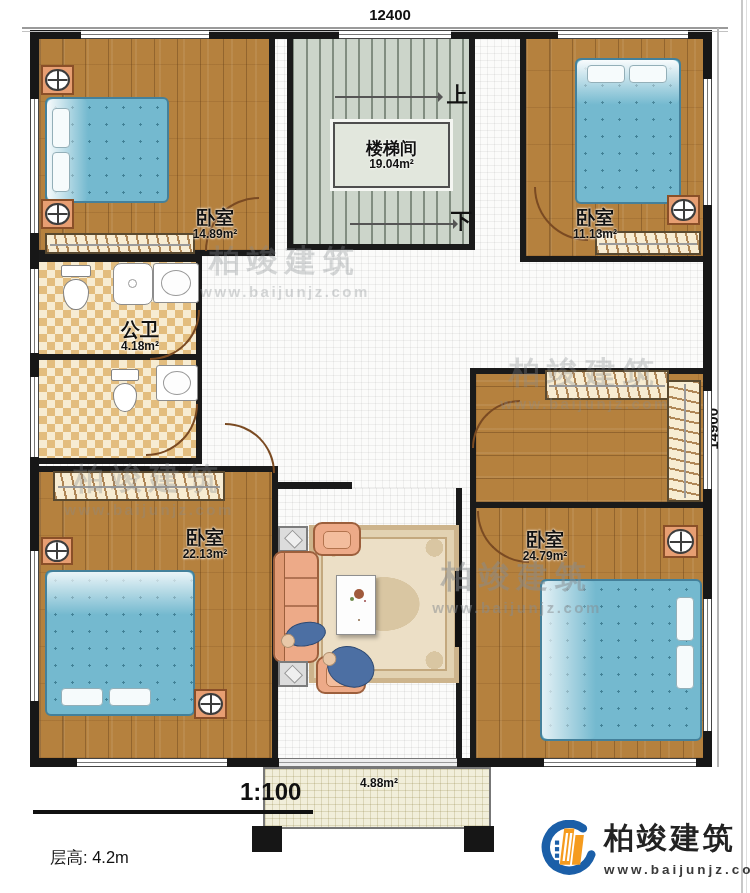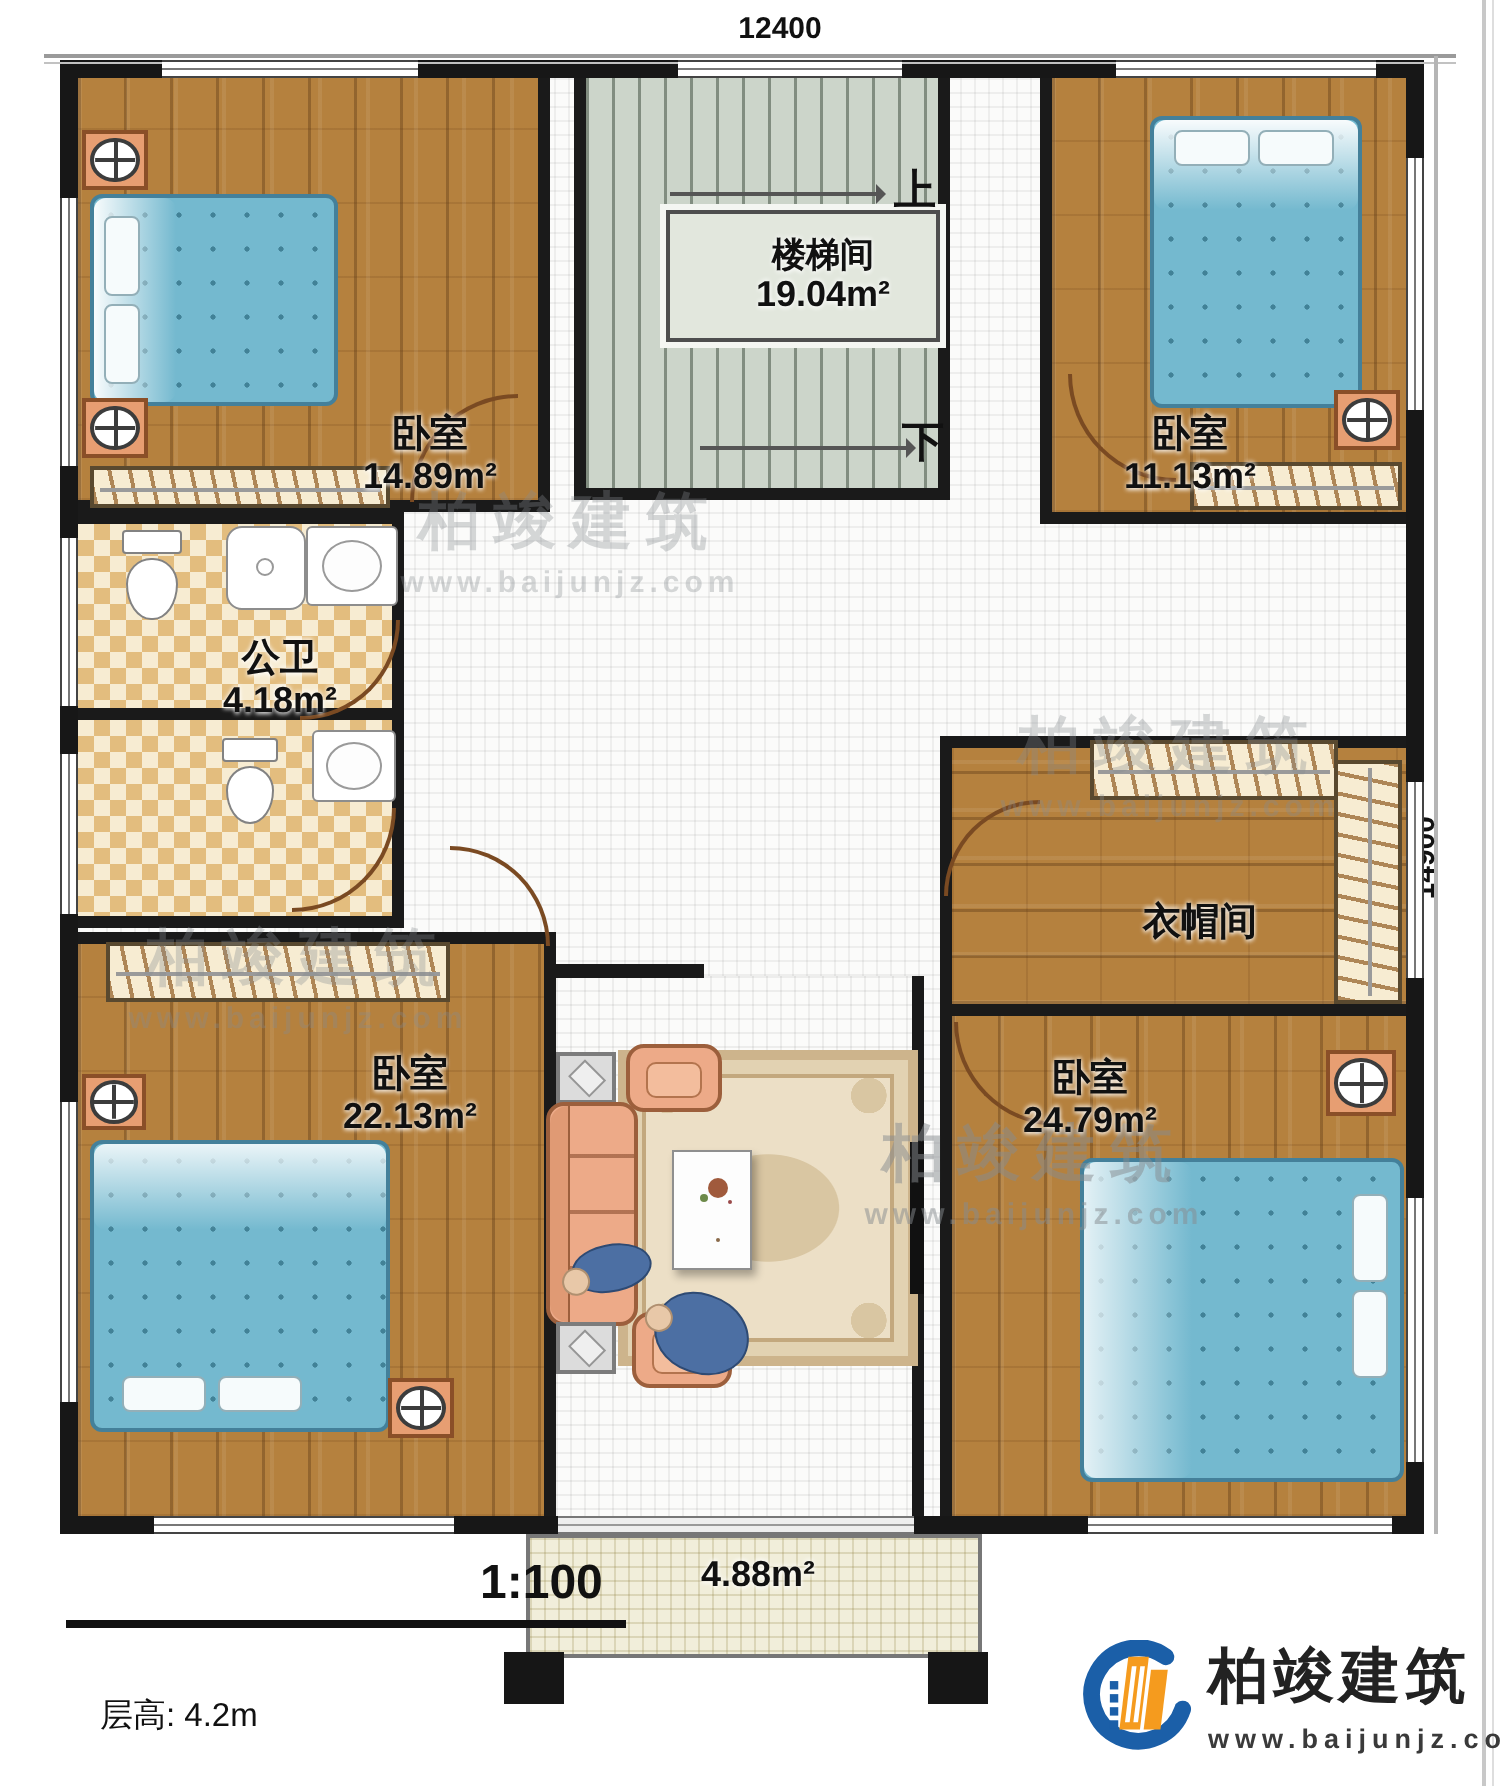--- a/index.html
+++ b/index.html
@@ -163,7 +163,7 @@
     <div class="win-v" style="left:664px;top:352px;height:98px;"></div>
     <div class="win-v" style="left:664px;top:560px;height:132px;"></div>
 
-    <div class="stairbox" style="left:294px;top:66px;width:113px;height:62px;padding-left:20px;">
+    <div class="stairbox" style="left:294px;top:83px;width:113px;height:62px;">
       <div class="room-label" style="position:static;">
         <div class="nm" style="font-size:17px;">楼梯间</div>
         <div class="ar">19.04m²</div>

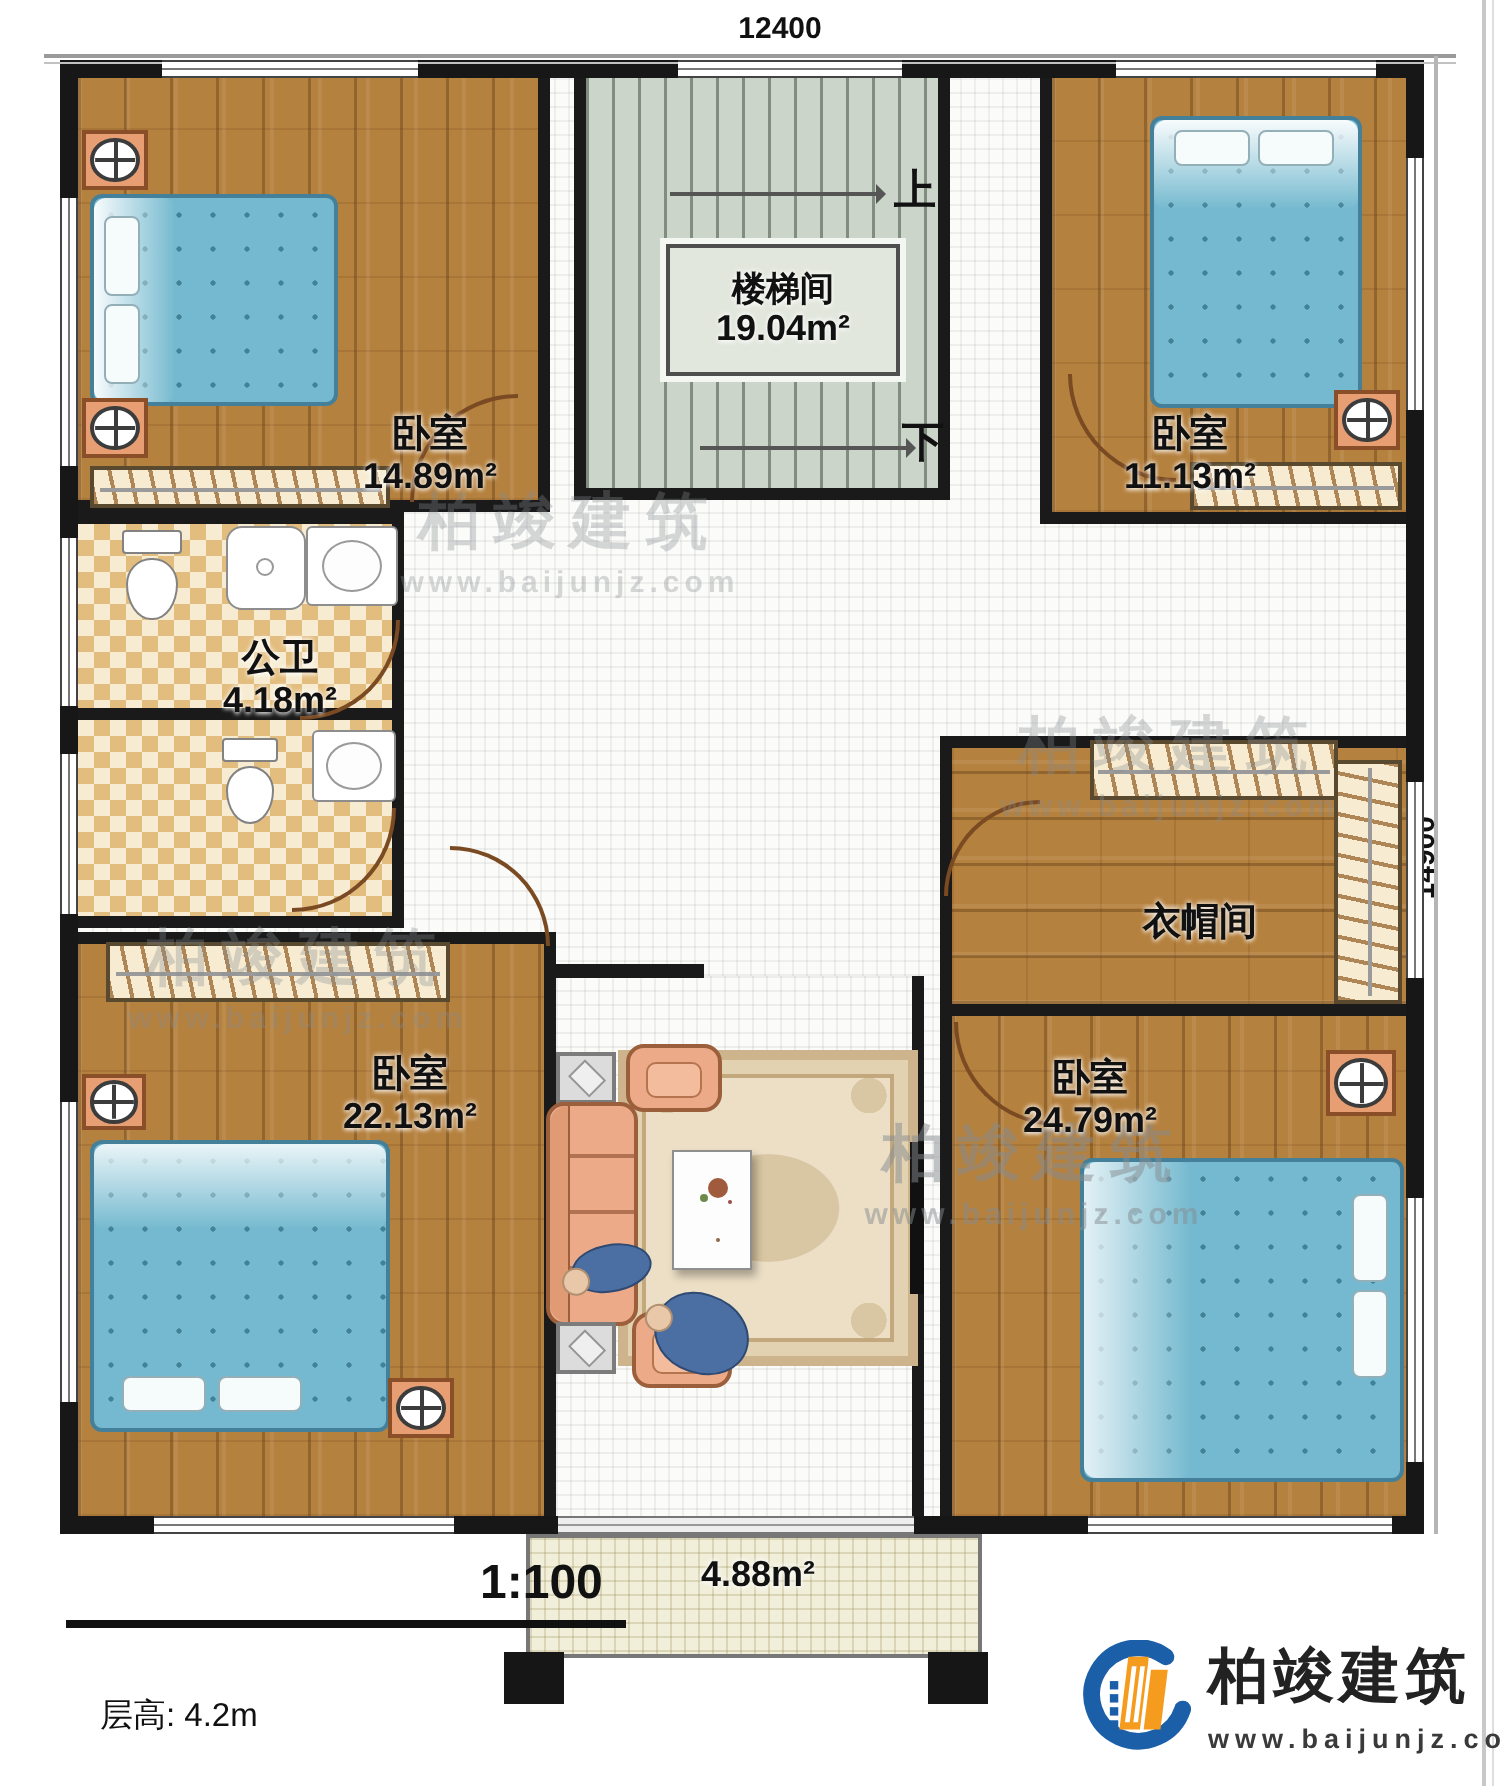--- a/index.html
+++ b/index.html
@@ -38,7 +38,7 @@
   .room-label{position:absolute;text-align:center;font-weight:bold;z-index:30;line-height:1.12;
       text-shadow:0 1px 2px rgba(255,255,255,.9),0 -1px 2px rgba(255,255,255,.7);}
   .room-label .nm{font-size:19px;}
-  .room-label .ar{font-size:18px;}
+  .room-label .ar{font-size:12px;}
   .stair-dir{position:absolute;font-size:21px;font-weight:bold;z-index:30;}
   .guide{position:absolute;height:2px;background:#555;z-index:7;}
   .guide::after{content:"";position:absolute;right:-9px;top:-4px;border:5px solid transparent;border-left-color:#555;}

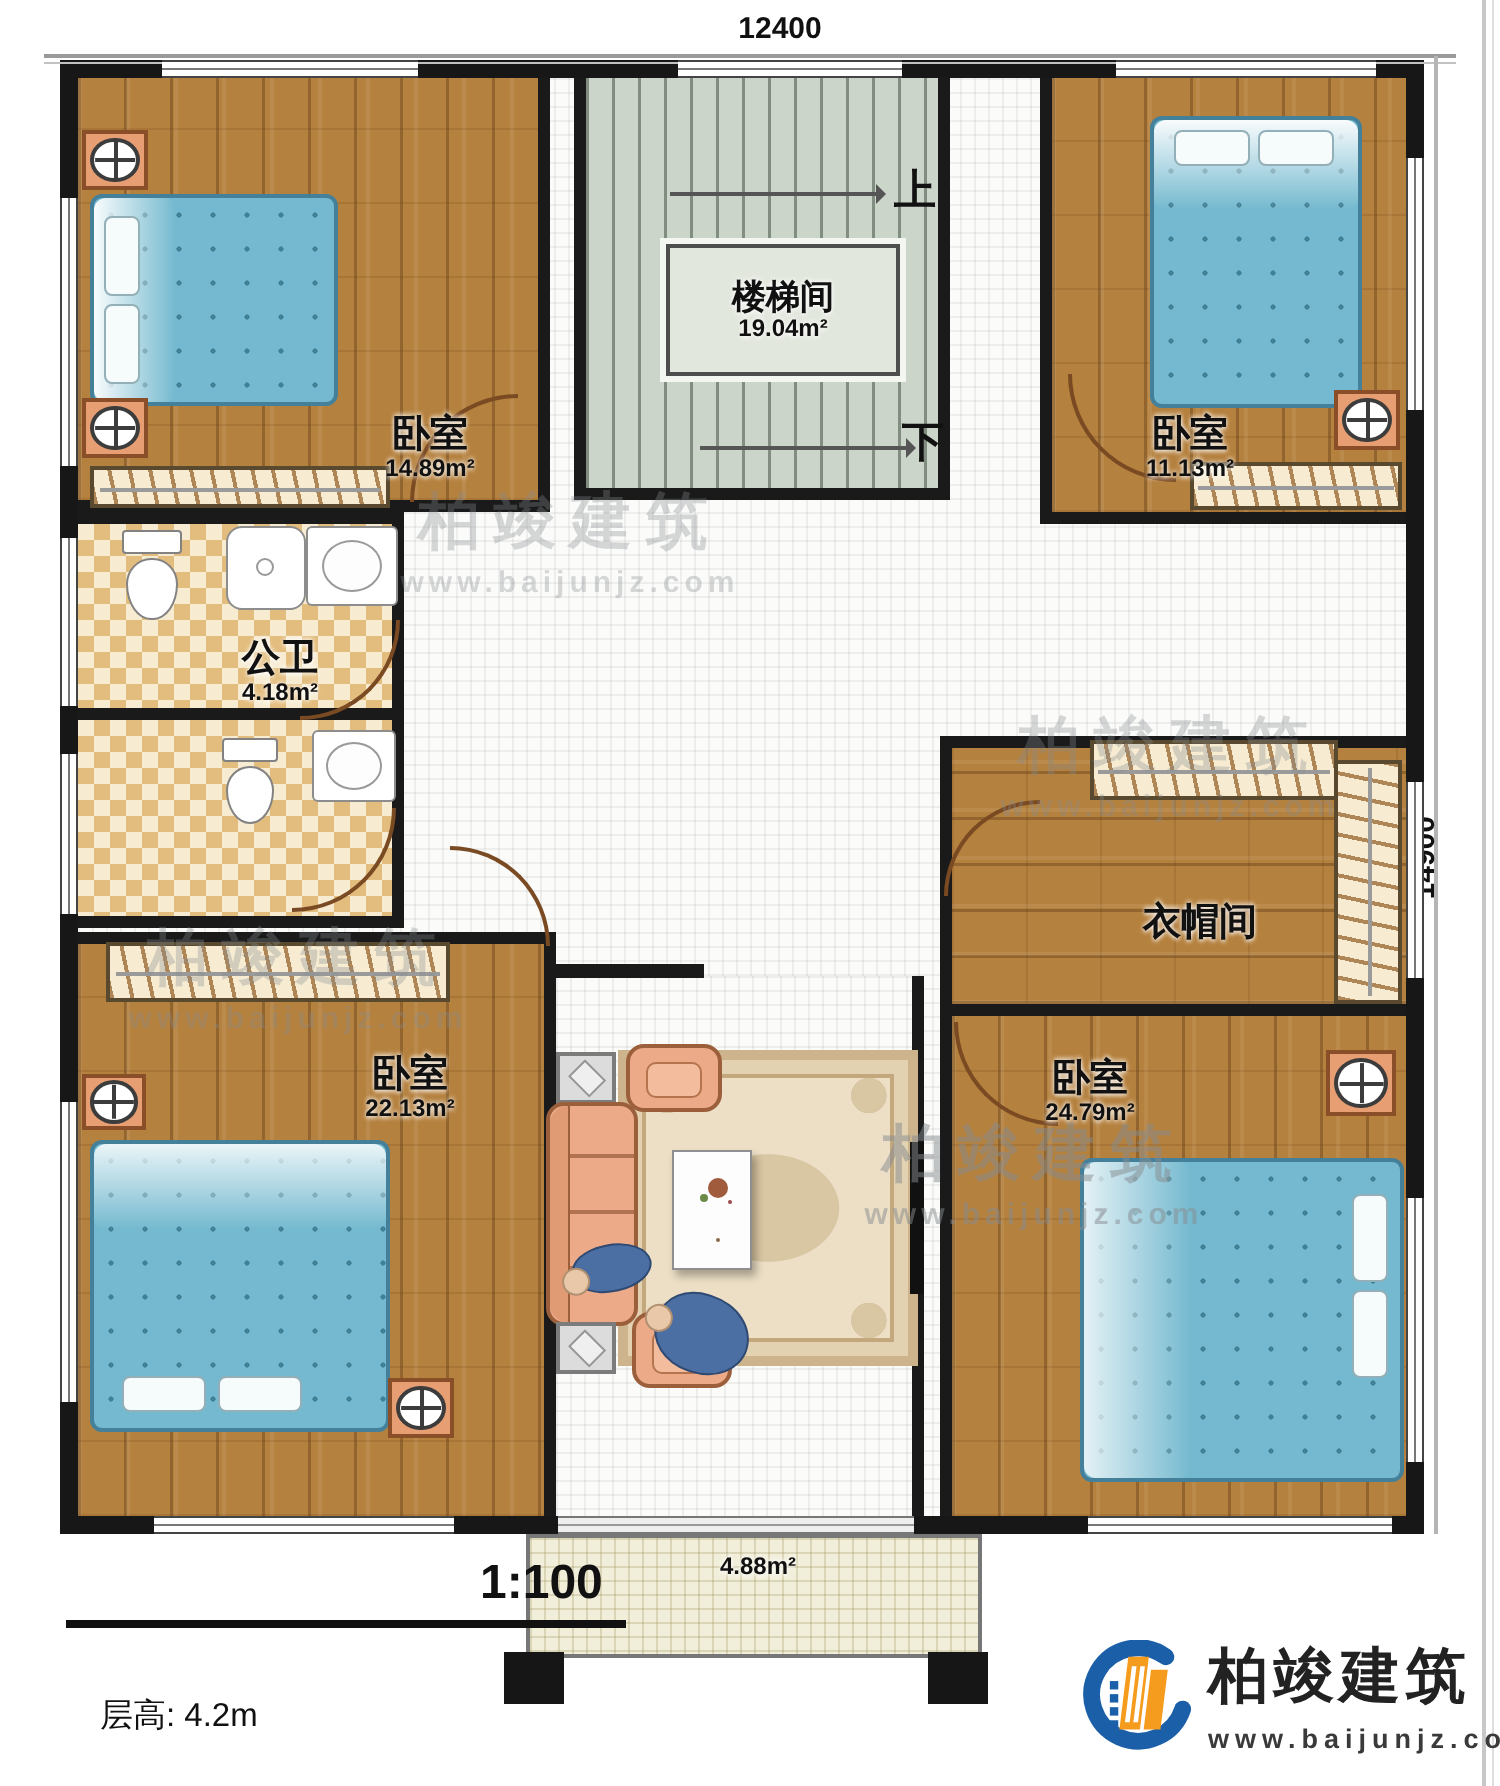--- a/index.html
+++ b/index.html
@@ -265,9 +265,6 @@
       <div class="nm">公卫</div>
       <div class="ar">4.18m²</div>
     </div>
-    <div class="room-label" style="left:491px;top:412px;width:140px;">
-      <div class="nm">衣帽间</div>
-    </div>
     <div class="room-label" style="left:96px;top:488px;width:140px;">
       <div class="nm">卧室</div>
       <div class="ar">22.13m²</div>

